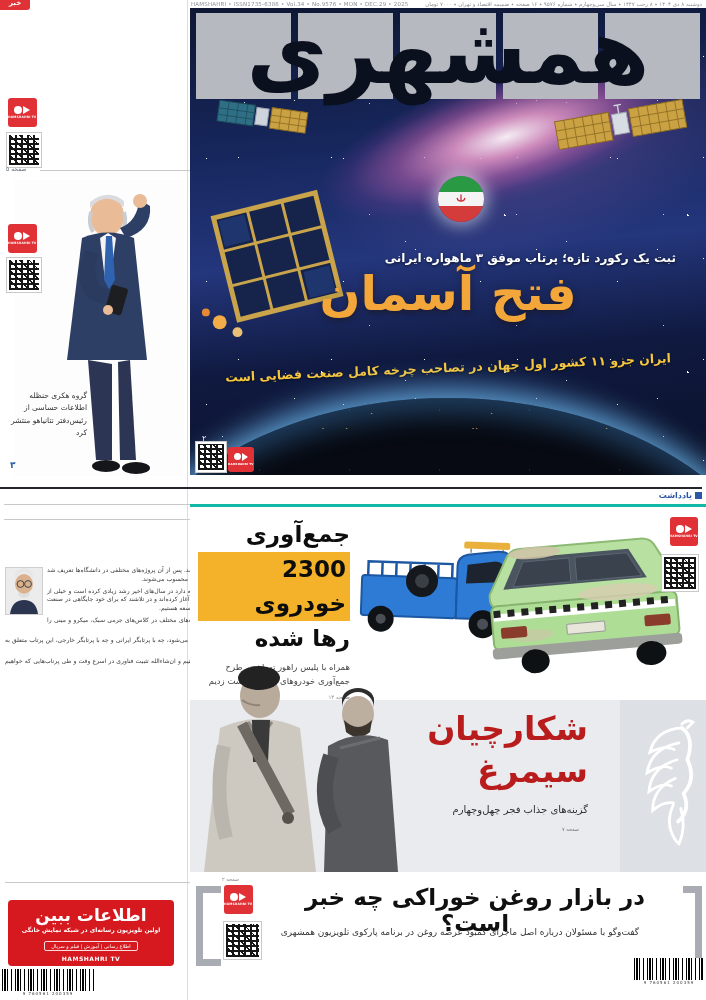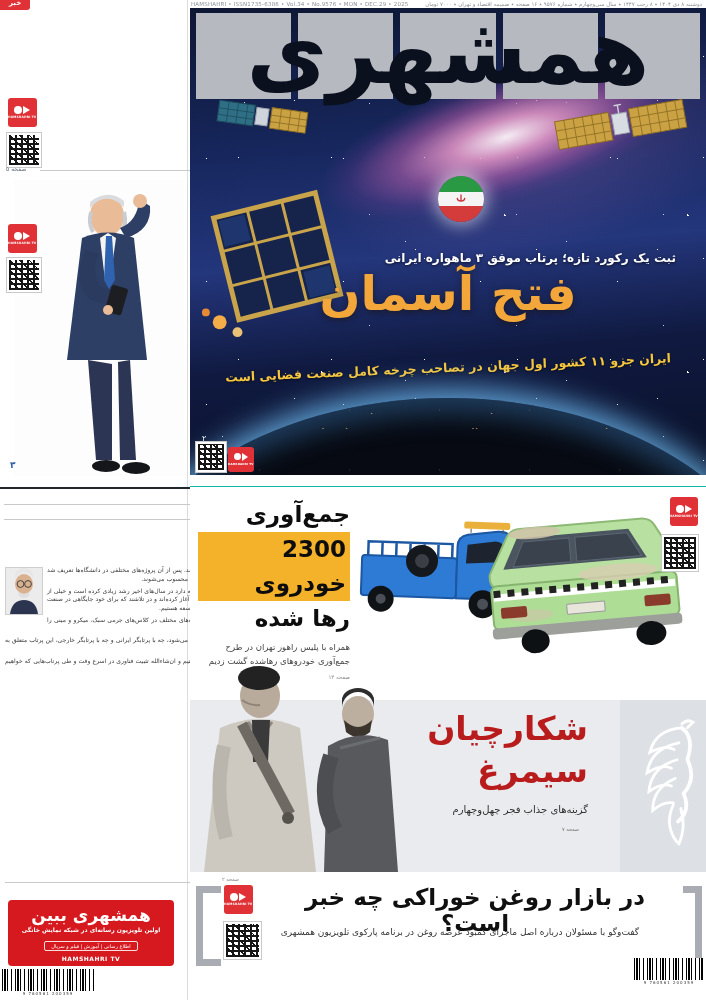--- a/index.html
+++ b/index.html
@@ -240,6 +240,7 @@
   <div class="abs qr" style="left:7px;top:258px;width:30px;height:30px"></div>
   <div class="abs t-surprise rtl">سورپرایز</div>
   <div class="abs t-hanzala rtl">حنظله</div>
+  <div class="abs bibi-cap">گروه هکری حنظله اطلاعات حساسی از رئیس‌دفتر نتانیاهو منتشر کرد</div>
   <div class="abs pg3">۳</div>
 
   <div class="abs note-toprule"></div>

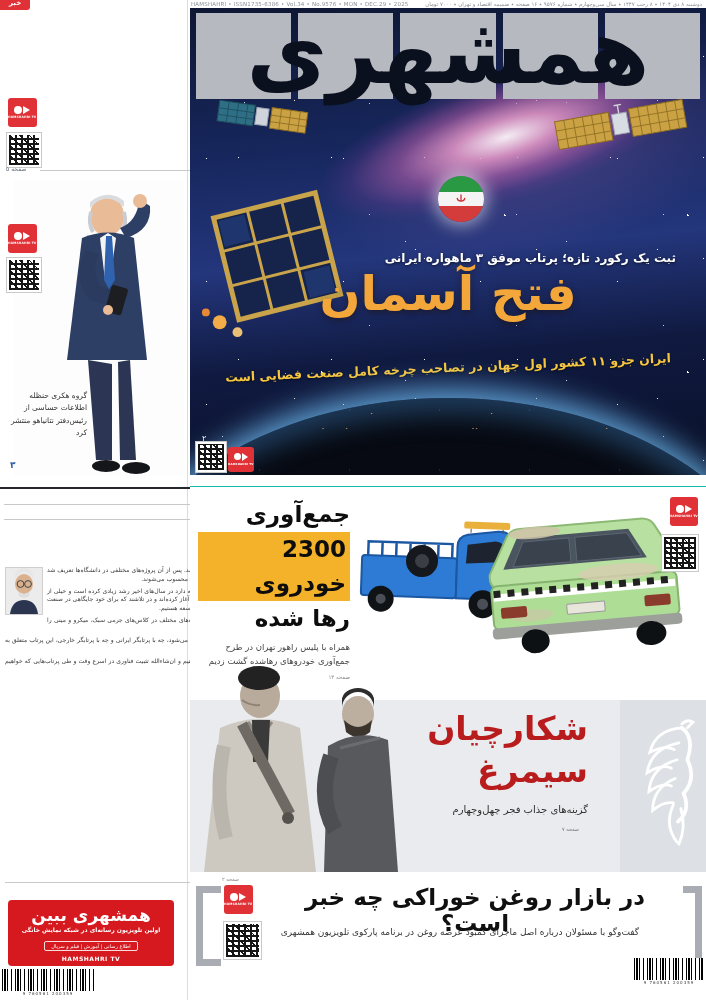--- a/index.html
+++ b/index.html
@@ -124,7 +124,7 @@
   .pg2-poster{left:12px;bottom:32px;color:#fff;font-size:8px}
   .sat-right{right:2px;top:82px}.sat-small{left:26px;top:84px}.sat-cube{left:4px;top:168px}
   
-  .cars{left:190px;top:486px;width:516px;height:222px;background:#fff;border-top:1px solid #14b8a6}
+  .cars{left:190px;top:504px;width:516px;height:222px;background:#fff;border-top:3px solid #14b8a6}
   .cars-text{left:8px;top:10px;width:152px;text-align:right;direction:rtl}
   .cars-h{font-size:23px;font-weight:bold;color:#0d0d0d;line-height:1.5}
   .cars-hl{background:#f3b229;padding:0 4px;display:inline-block}

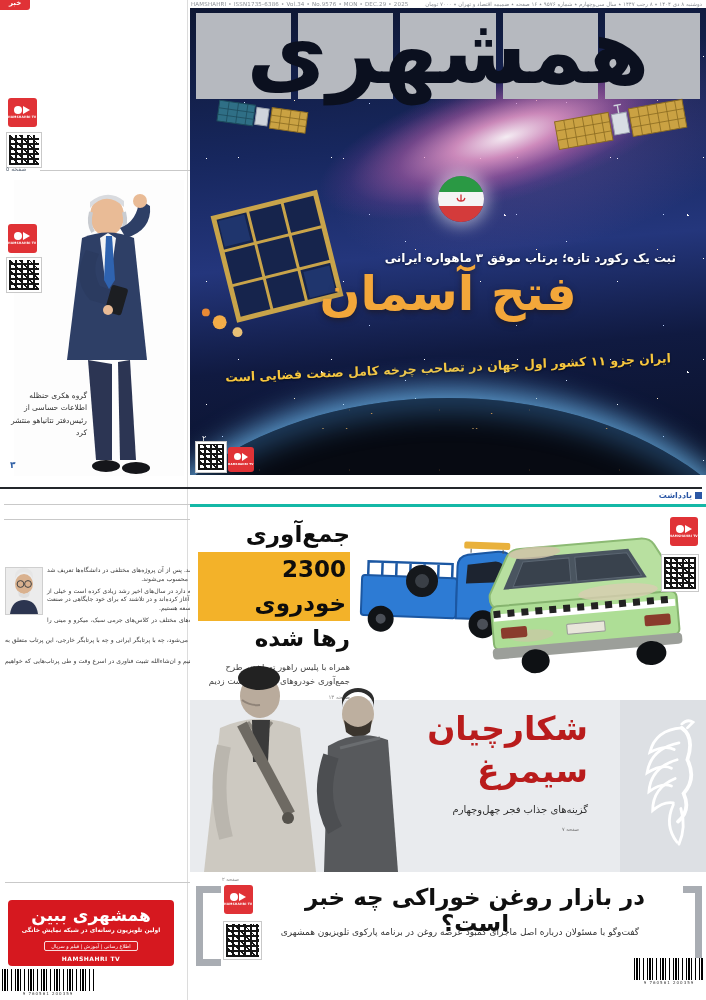--- a/index.html
+++ b/index.html
@@ -274,7 +274,7 @@
   <div class="abs hline note-endrule"></div>
 
   <div class="abs promo">
-    <div class="promo-title rtl">همشهری ببین</div>
+    <div class="promo-title rtl">اطلاعات ببین</div>
     <div class="promo-sub">اولین تلویزیون رسانه‌ای در شبکه نمایش خانگی</div>
     <div class="promo-tags">اطلاع رسانی | آموزش | فیلم و سریال</div>
     <div class="promo-logo">HAMSHAHRI TV</div>

